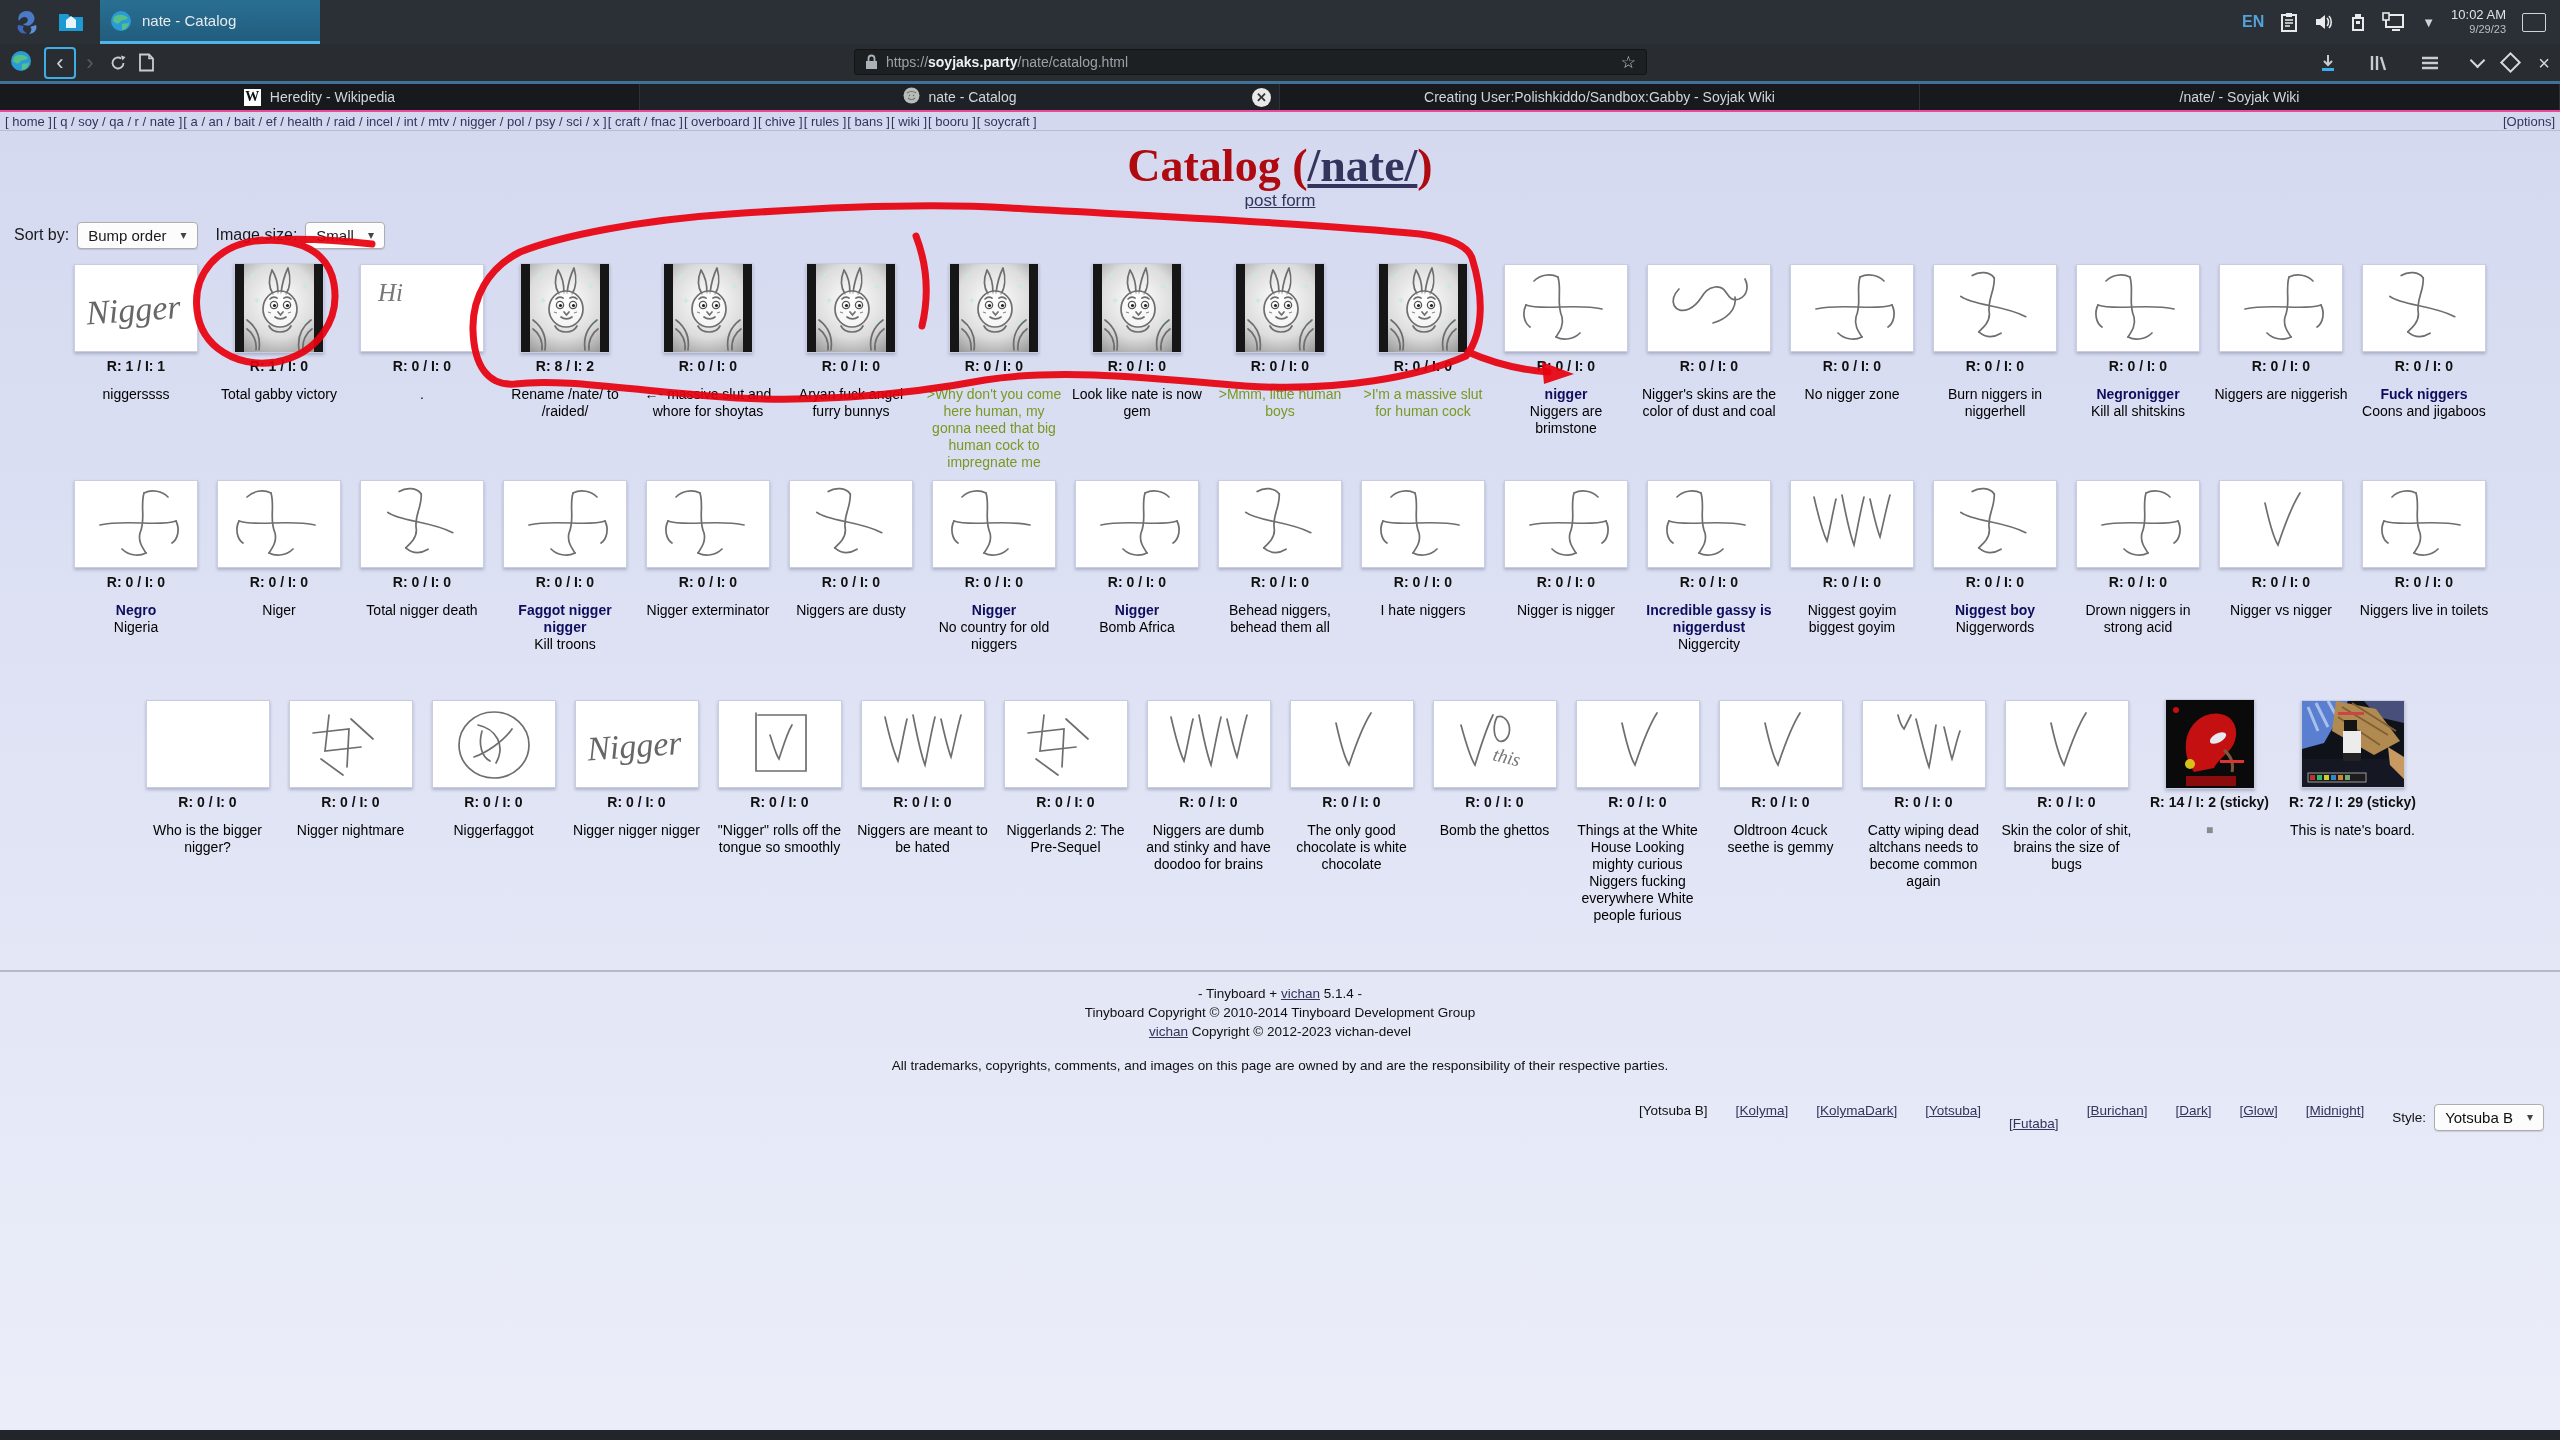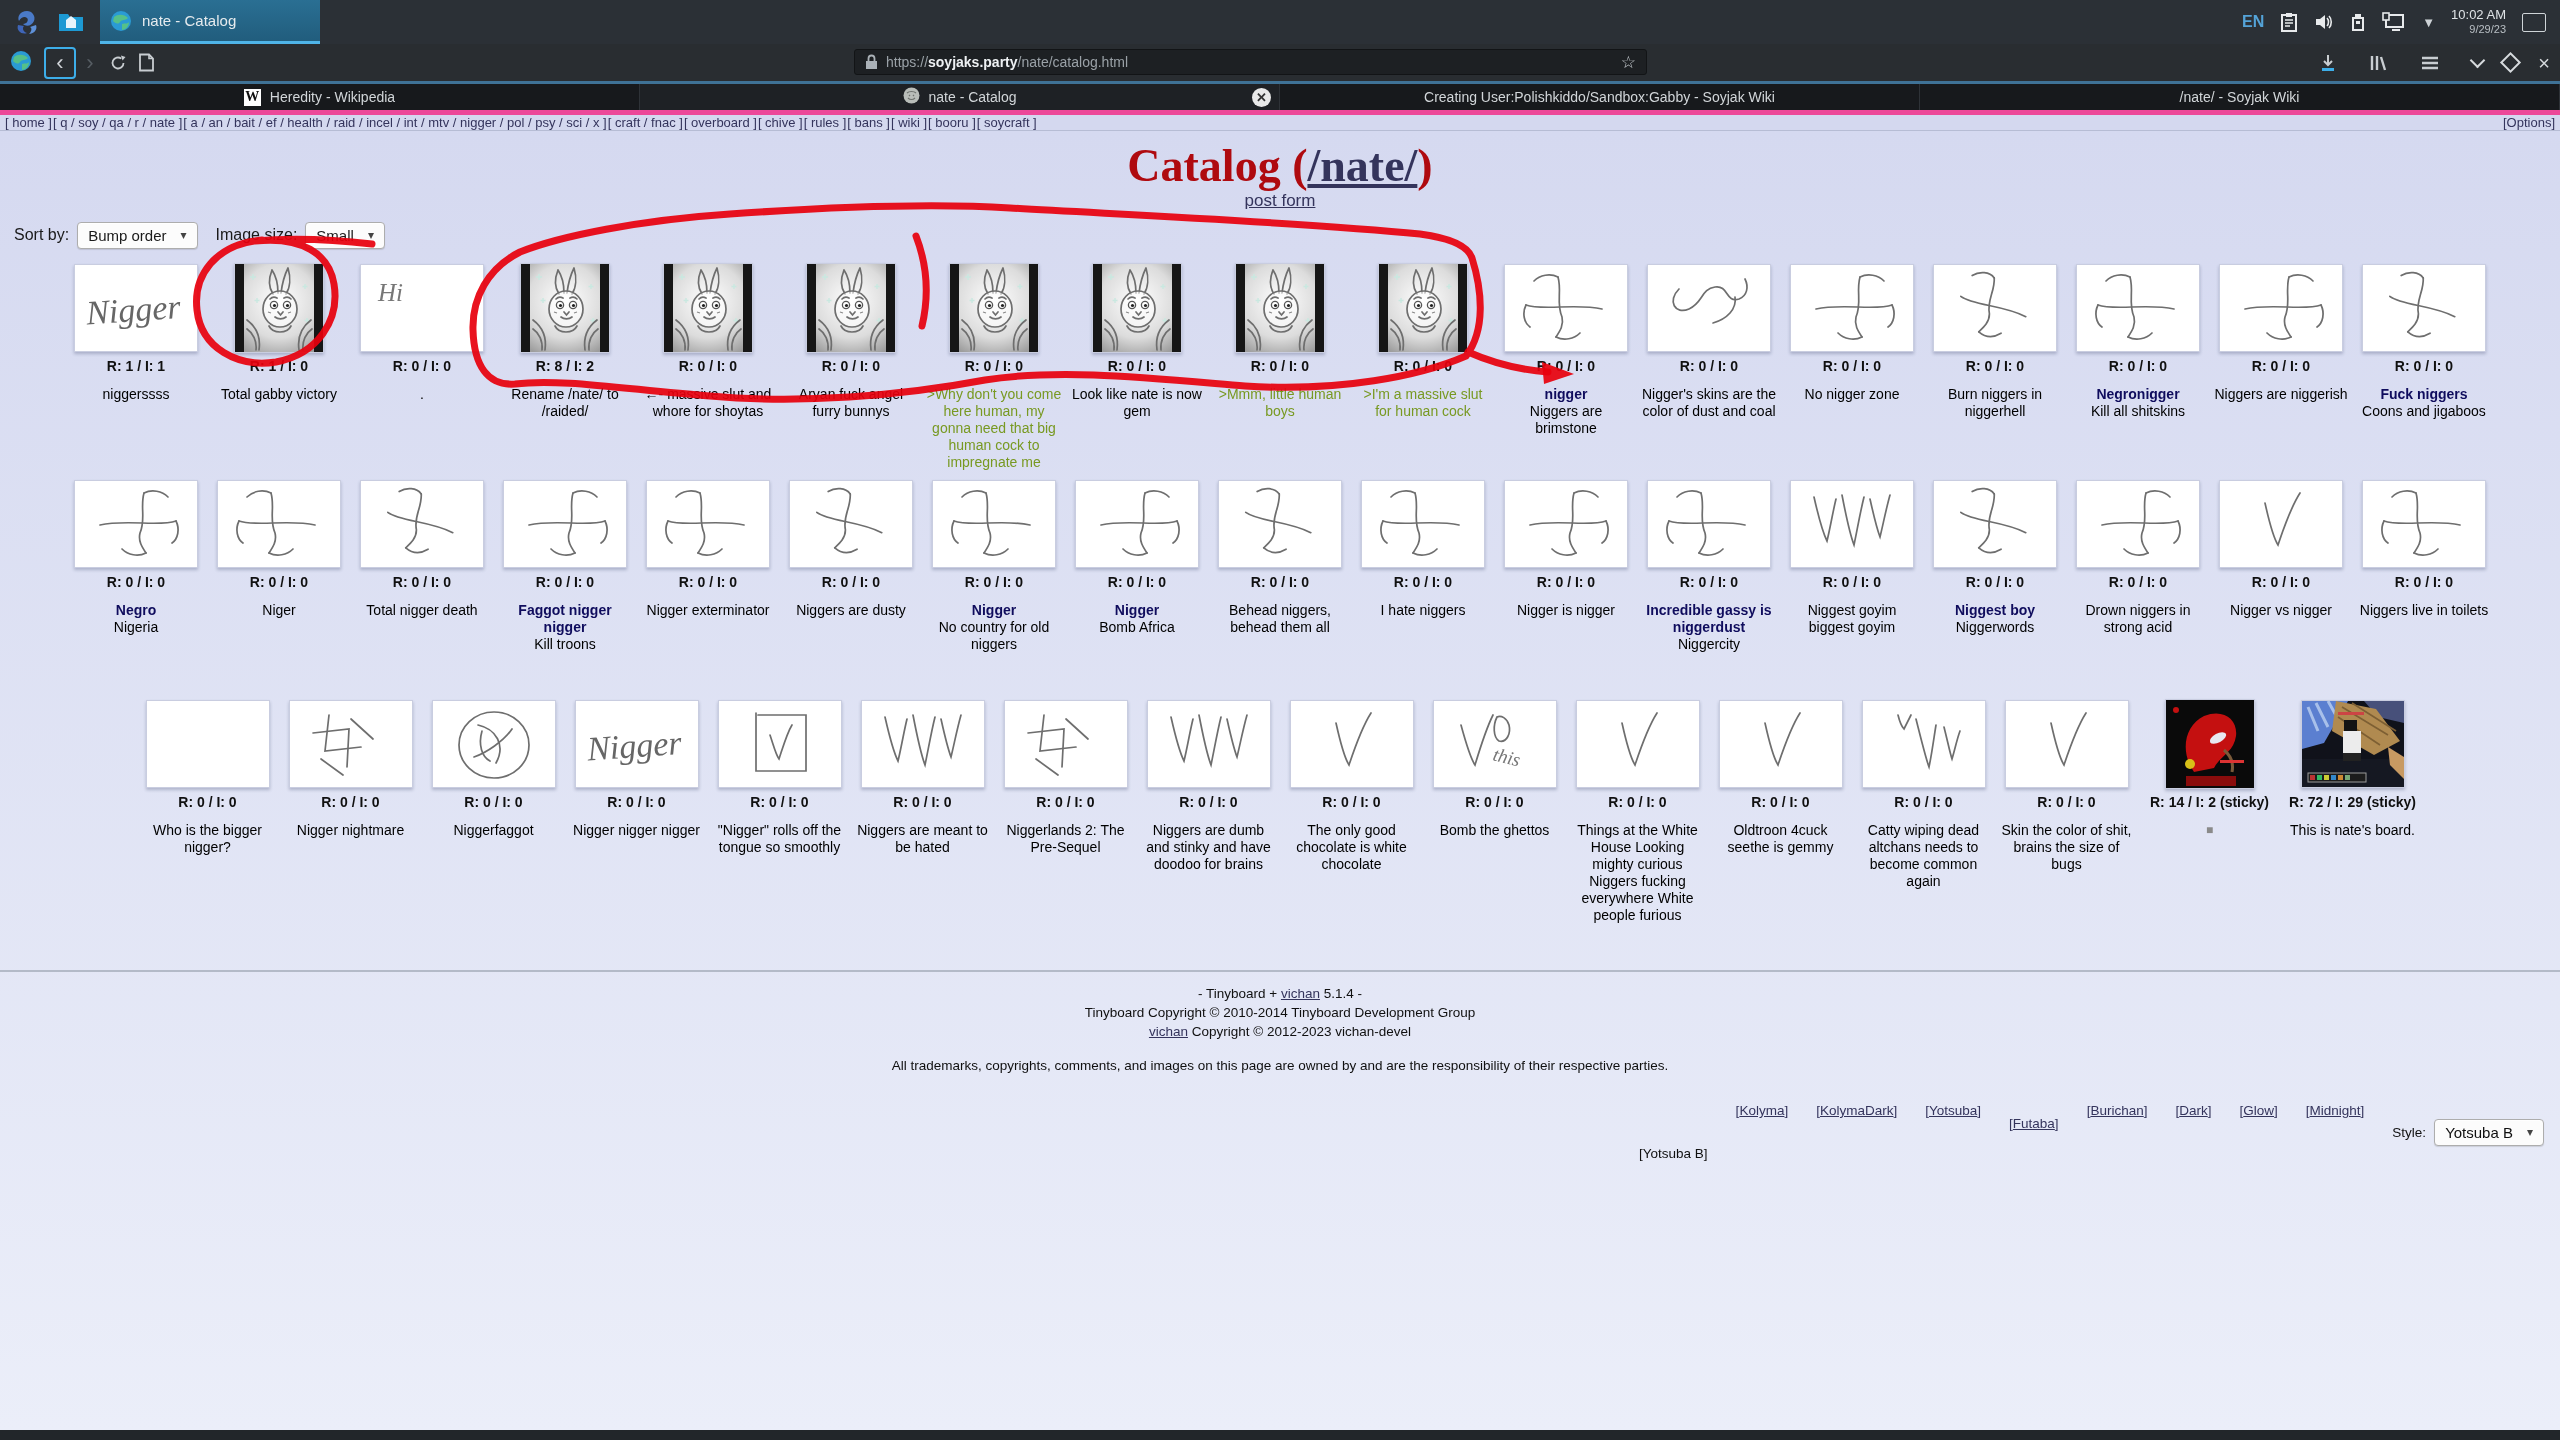--- a/index.html
+++ b/index.html
@@ -41,7 +41,7 @@
   .tabclose{position:absolute;right:8px;width:19px;height:19px;border-radius:50%;background:#e9e9e9;color:#333;
     display:flex;align-items:center;justify-content:center;font-size:13px;font-weight:bold;}
   
-  .boardnav{position:absolute;top:110px;left:0;right:0;height:21px;background:#d4d8ef;border-top:5px solid #ec4899;
+  .boardnav{position:absolute;top:110px;left:0;right:0;height:21px;background:#d4d8ef;border-top:2px solid #ec4899;
     border-bottom:1px solid #b6bcd4;display:flex;align-items:center;font-size:13px;color:#34345c;padding:5px 5px;box-sizing:border-box;z-index:8;}
   .navgroup{margin-right:1px;white-space:nowrap;}
   .options{margin-left:auto;}

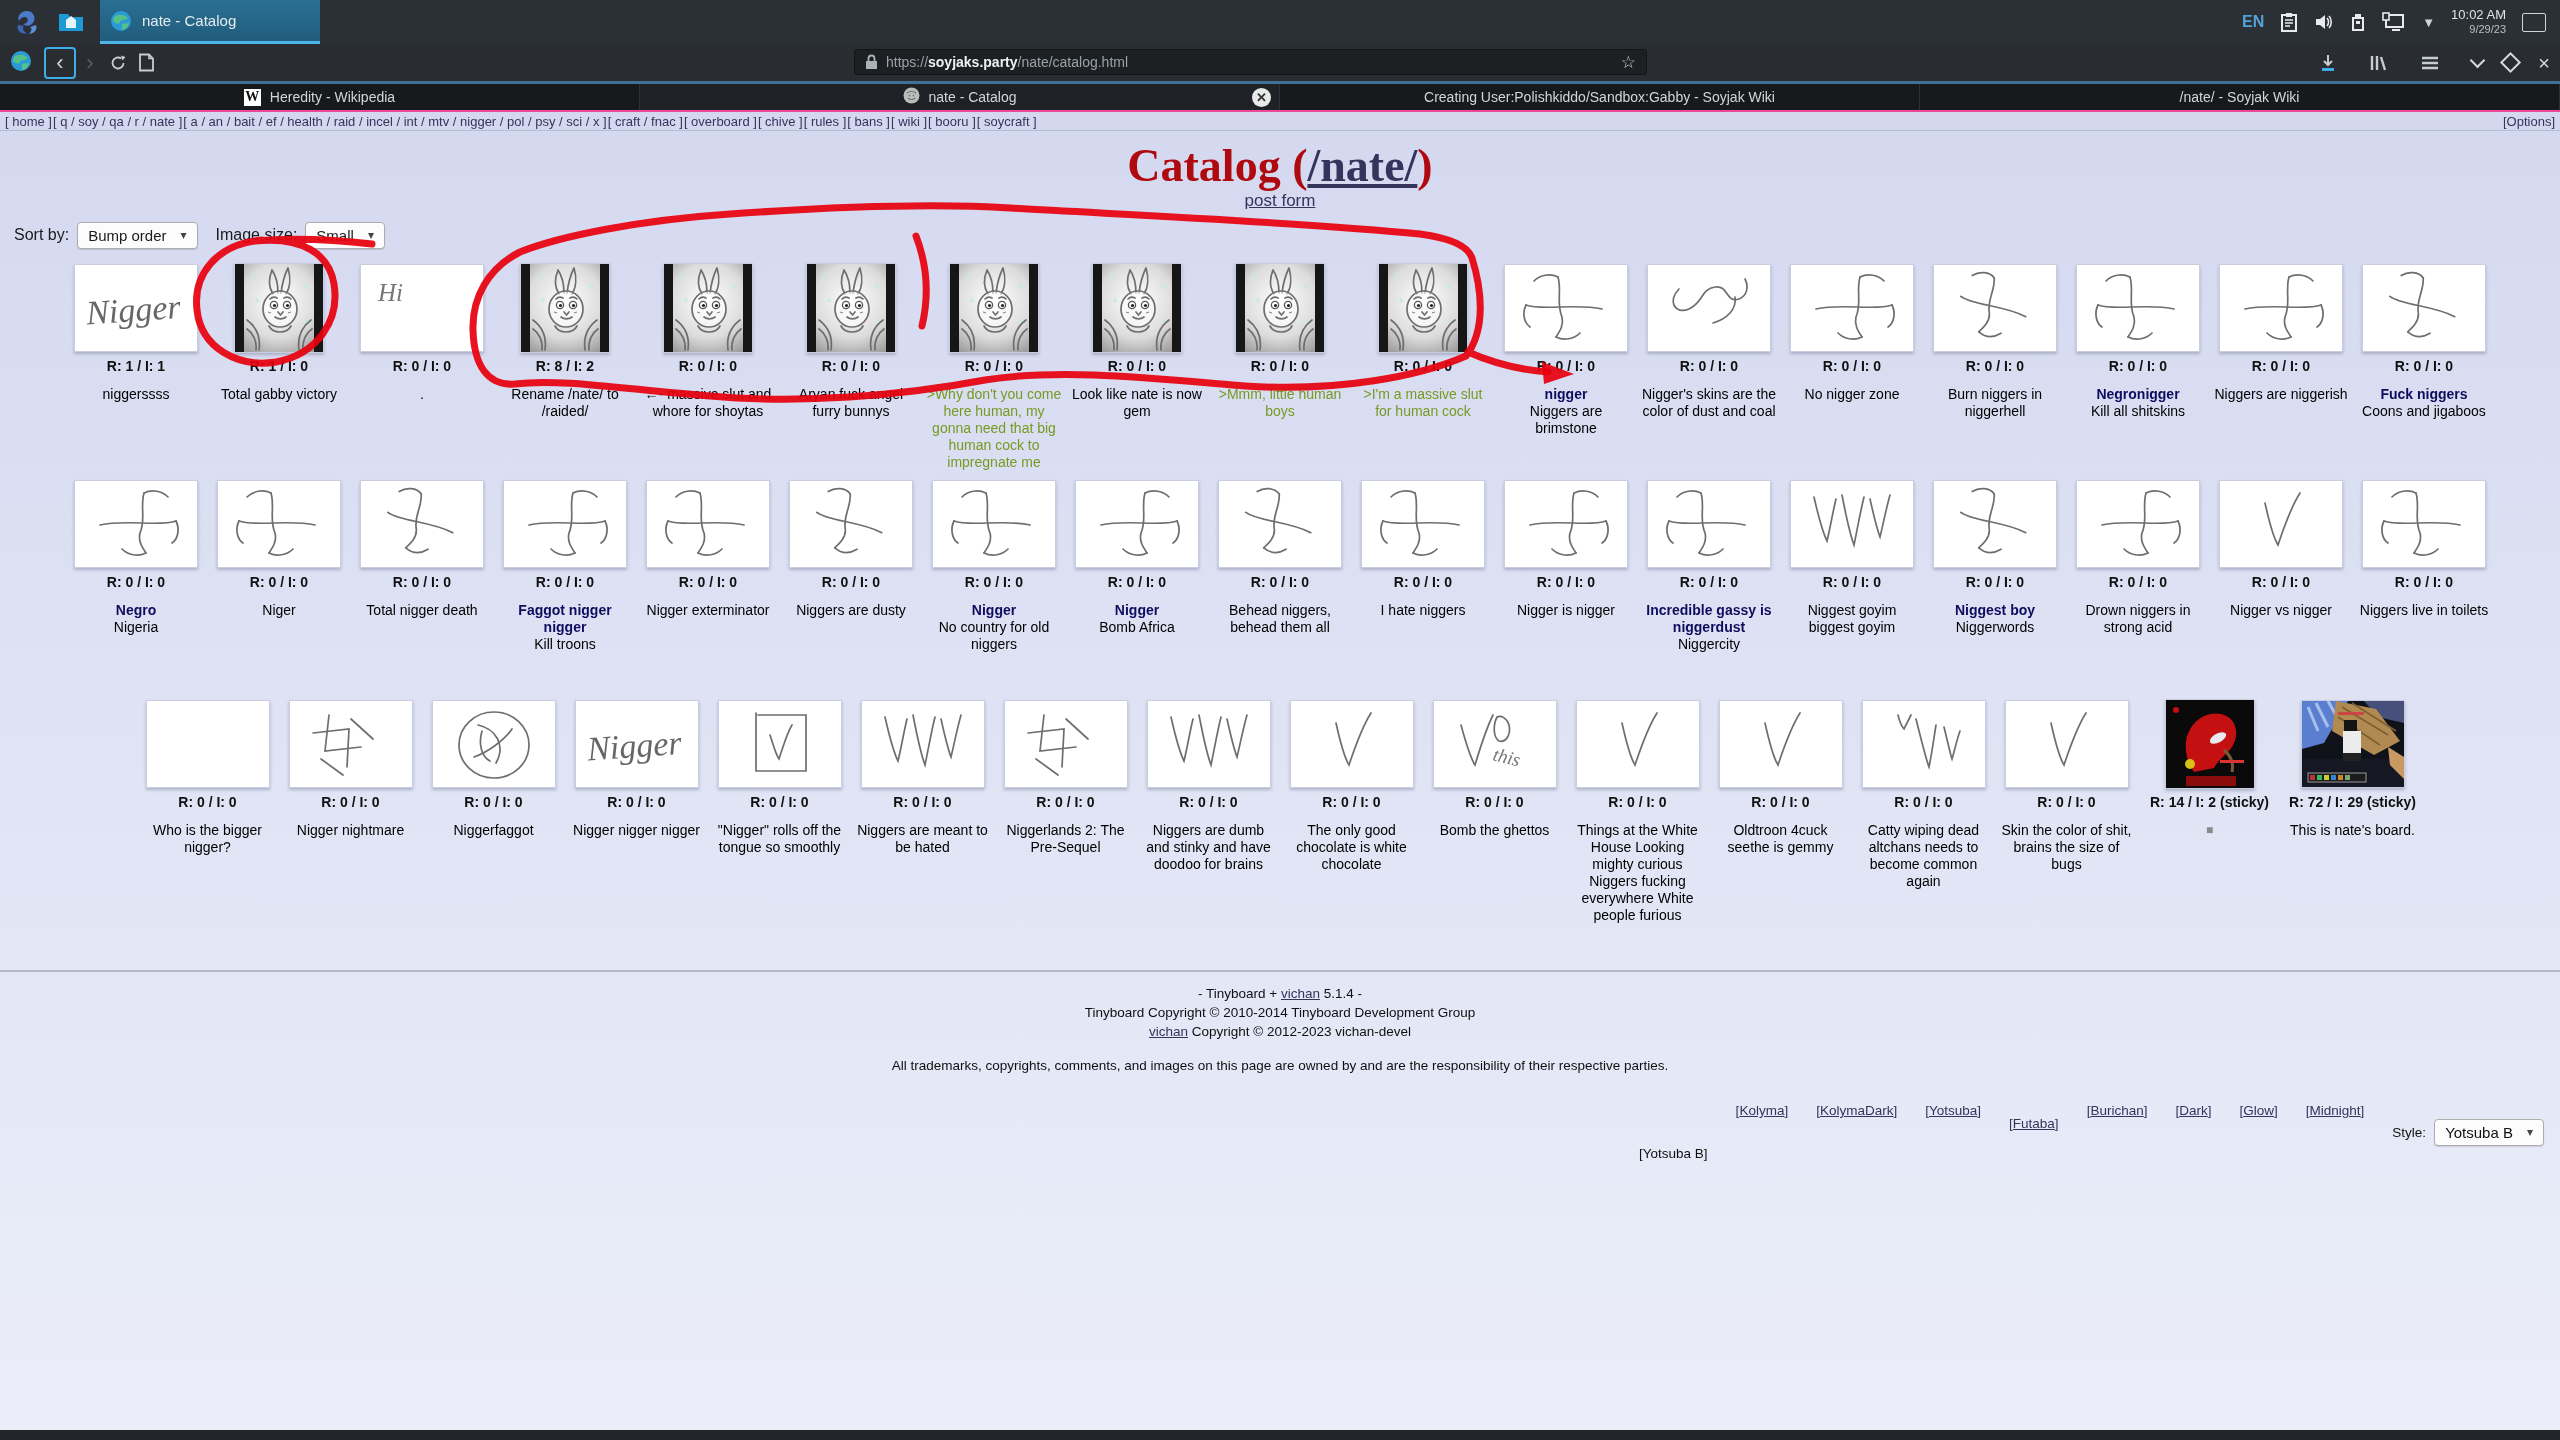--- a/index.html
+++ b/index.html
@@ -1141,7 +1141,7 @@
   </div>
   <div class="stylebar">
     <span id="stylelinks" style="display:flex;gap:28px;">
-        <a class="current" style="text-decoration: none; color: rgb(16, 16, 16); margin-top: 43px;">[<span style="text-decoration: none;">Yotsuba B</span>]</a>
+        <a class="current" style="text-decoration: none; color: rgb(16, 16, 16);">[<span style="text-decoration: none;">Yotsuba B</span>]</a>
         <a class="" style="text-decoration: none; color: rgb(52, 52, 92);">[<span style="text-decoration: underline;">Kolyma</span>]</a>
         <a class="" style="text-decoration: none; color: rgb(52, 52, 92);">[<span style="text-decoration: underline;">KolymaDark</span>]</a>
         <a class="" style="text-decoration: none; color: rgb(52, 52, 92);">[<span style="text-decoration: underline;">Yotsuba</span>]</a>

